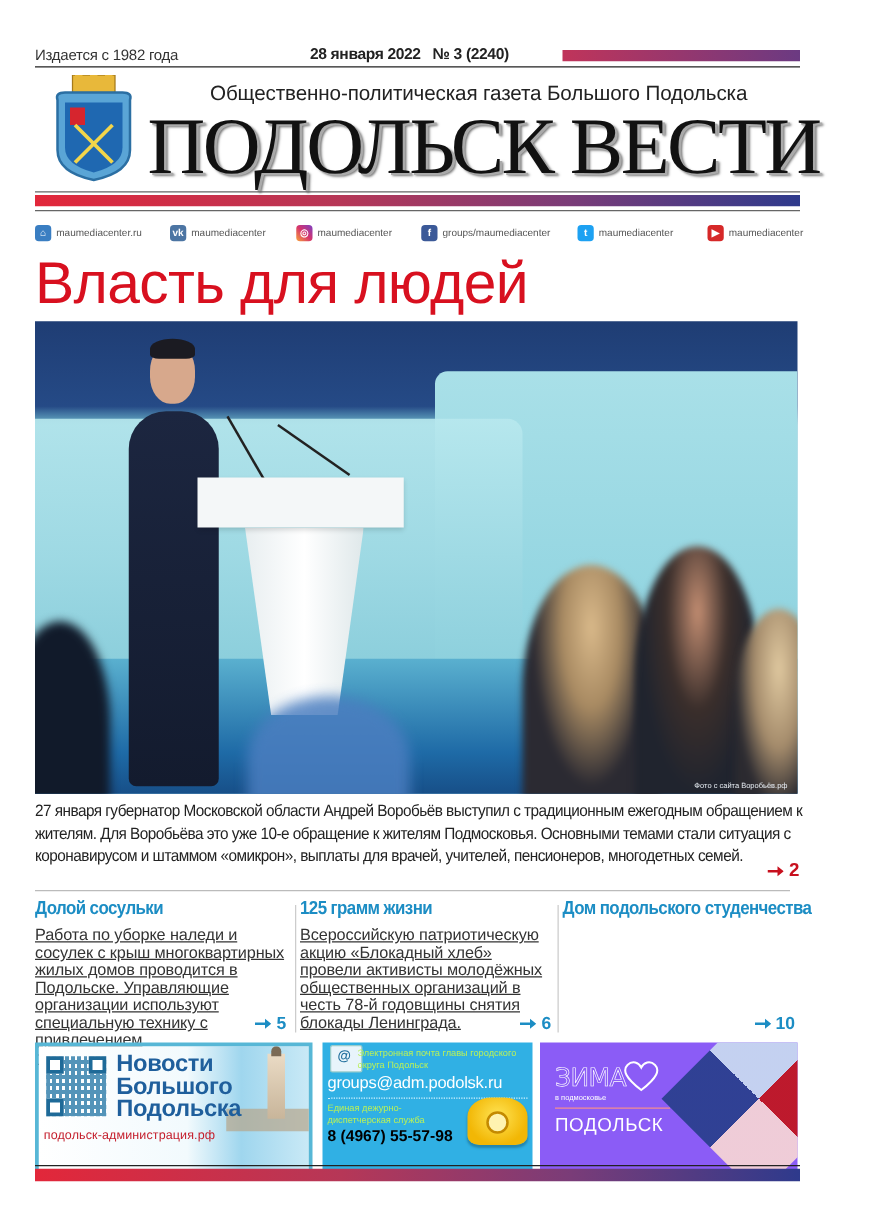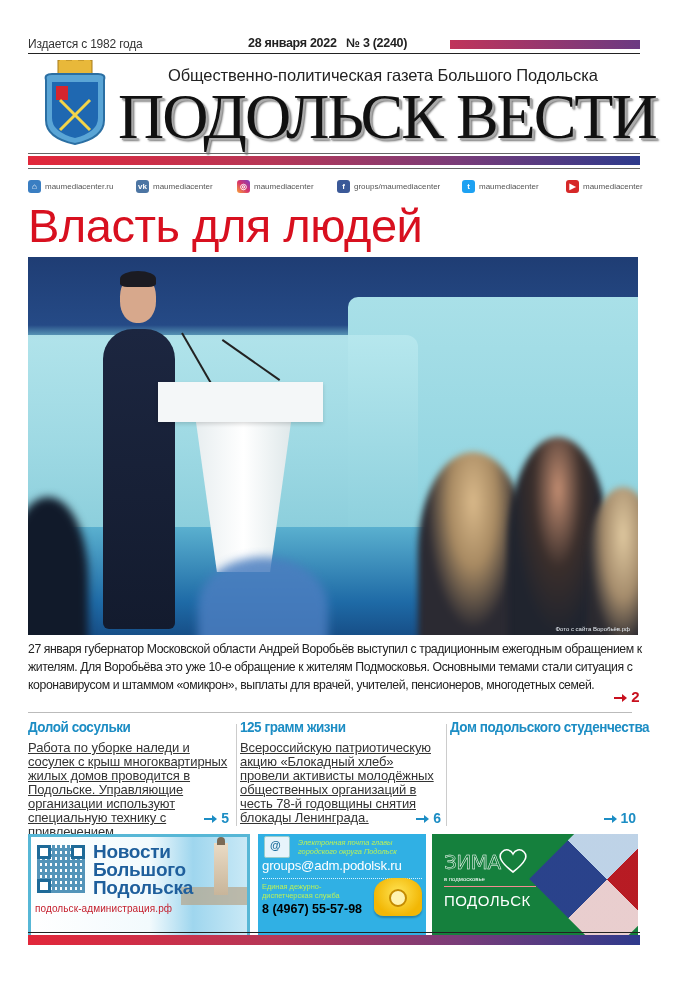--- a/index.html
+++ b/index.html
@@ -80,7 +80,7 @@
     .b2 { left: 258px; width: 168px; background: #30b0e4; }
     .b2 .env { position: absolute; left: 6px; top: 2px; width: 26px; height: 22px; background: #e8f4fb; border: 1px solid #9cc; border-radius: 2px; }
     .b2 .env-at { position: absolute; left: 12px; top: 5px; font-size: 11px; color: #1e6d9c; font-weight: bold; }
-    .b2 .line1 { position: absolute; left: 40px; top: 4px; font-size: 7.4px; line-height: 9px; color: #b8f05a; font-style: italic; }
+    .b2 .line1 { position: absolute; left: 28px; top: 4px; font-size: 7.4px; line-height: 9px; color: #b8f05a; }
     .b2 .email { position: absolute; left: 4px; top: 24px; font-size: 13.2px; color: #ffffff; letter-spacing: -0.2px; }
     .b2 .dash { position: absolute; left: 4px; top: 44px; width: 160px; border-top: 1px dotted #d8f3ff; }
     .b2 .line2 { position: absolute; left: 4px; top: 48px; font-size: 7.4px; line-height: 9px; color: #b8f05a; }

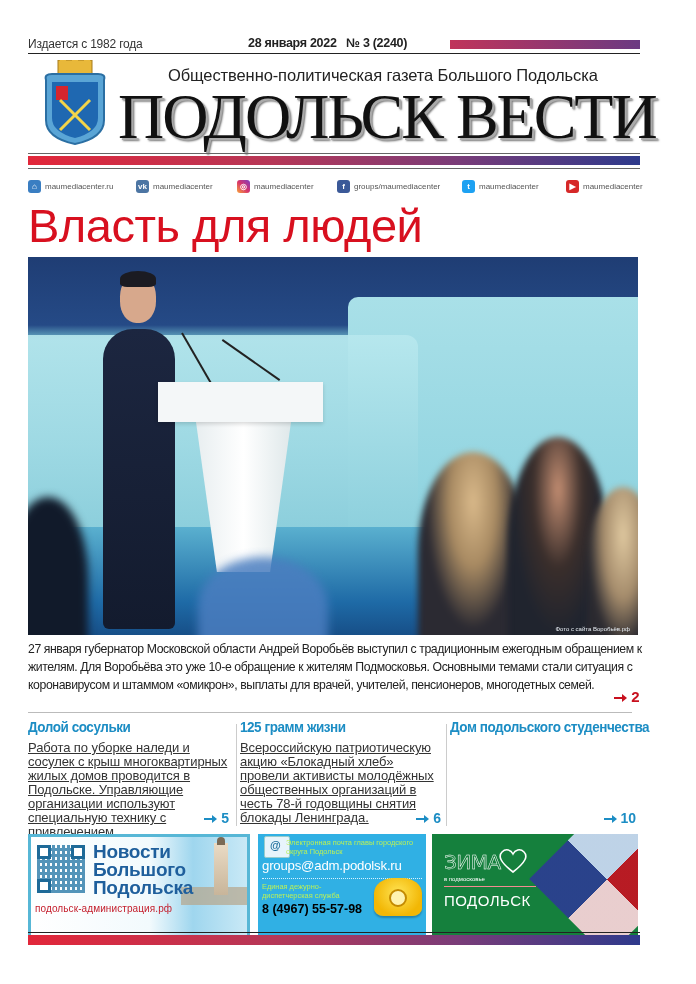--- a/index.html
+++ b/index.html
@@ -88,7 +88,7 @@
     .b2 .tel { position: absolute; left: 116px; top: 44px; width: 48px; height: 38px; background: radial-gradient(ellipse at 50% 40%, #ffe455, #f2b705 70%); border-radius: 40% 40% 20% 20%; box-shadow: 0 2px 2px rgba(0,0,0,0.25); }
     .b2 .tel-dial { position: absolute; left: 131px; top: 55px; width: 18px; height: 18px; border-radius: 50%; border: 2px solid #c48a00; background: #fff3b0; }
 
-    .b3 { left: 432px; width: 206px; background: #15803d; }
+    .b3 { left: 432px; width: 206px; background: #8b5cf6; }
     .b3 .zima { position: absolute; left: 12px; top: 16px; font-size: 20px; color: #fff; letter-spacing: -0.5px; font-family: "DejaVu Sans", sans-serif; font-weight: normal; -webkit-text-stroke: 0.5px #fff; color: transparent; }
     .b3 .heart { position: absolute; left: 66px; top: 14px; width: 30px; height: 26px; }
     .b3 .sub { position: absolute; left: 12px; top: 42px; font-size: 6px; color: #fff; }

